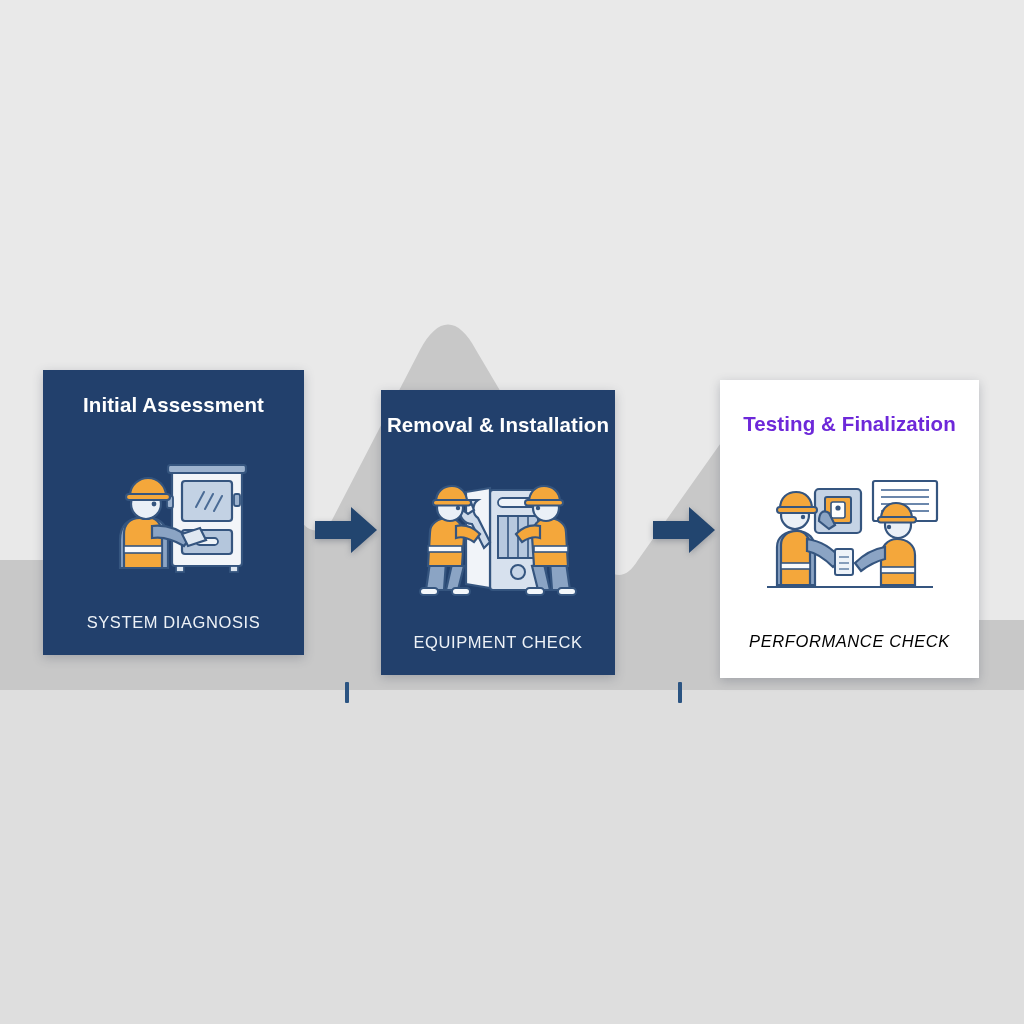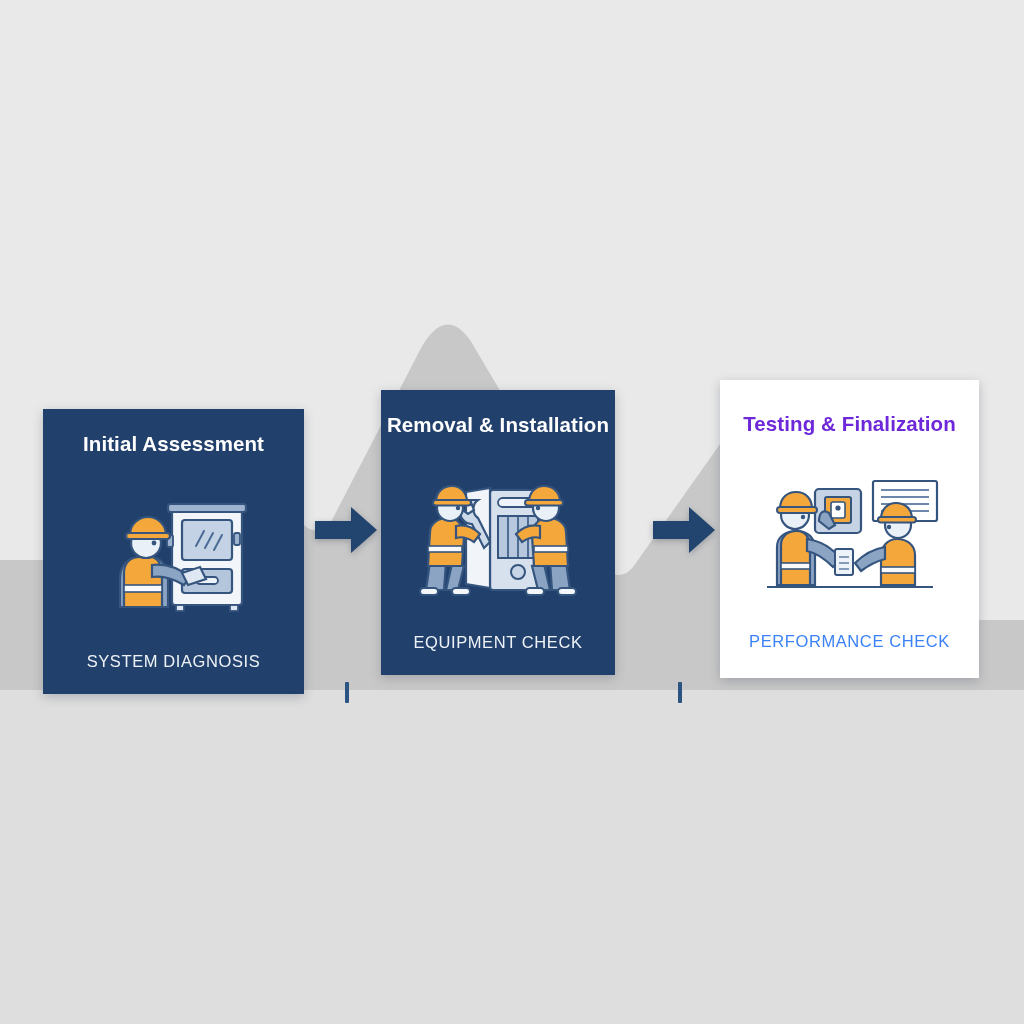--- a/index.html
+++ b/index.html
@@ -109,7 +109,7 @@
     </g>
   </svg>
 
-  <div class="panel dark" style="left:43px; top:409px; width:261px; height:285px;">
+  <div class="panel dark" style="left:43px; top:370px; width:261px; height:285px;">
     <div class="panel-title" style="margin-top:25px;">Initial Assessment</div>
 
     <div class="panel-art" style="top:78px; height:140px;">

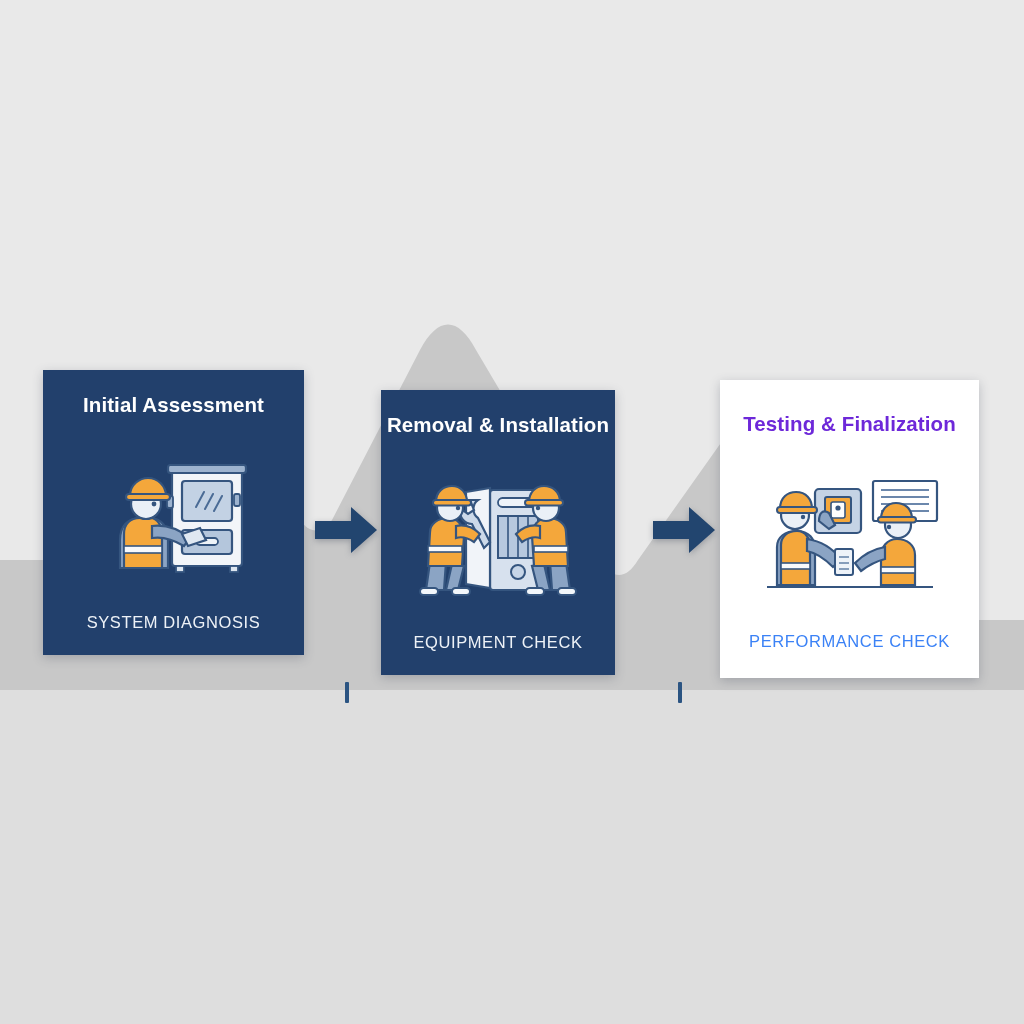--- a/index.html
+++ b/index.html
@@ -55,7 +55,7 @@
     white-space: nowrap;
   }
   .panel.dark .panel-caption { color: #eef2f7; }
-  .panel.light .panel-caption { color: #3b82f6; }
+  .panel.light .panel-caption { color: #000000; font-style: italic; }
 
   .panel-art {
     position: absolute;

